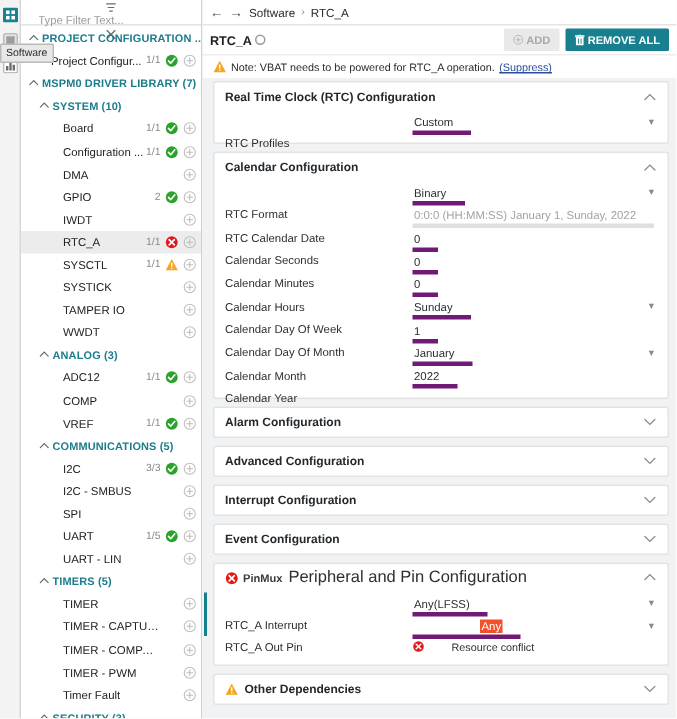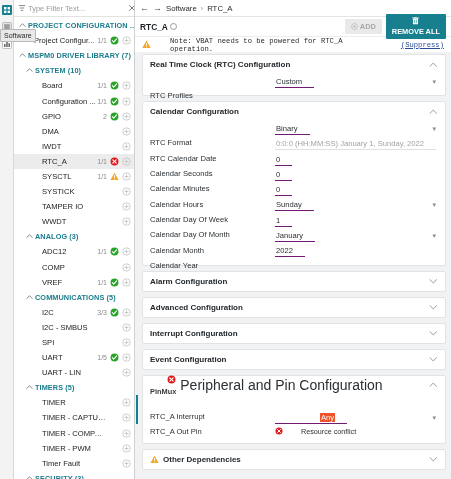--- a/index.html
+++ b/index.html
@@ -43,6 +43,7 @@
     border-bottom: 1px solid #e2e2e2;
     padding: 0 3px;
     background: #fff;
+    flex-direction: column;
   }
   #filter-input {
     flex: 1; border: none; outline: none;

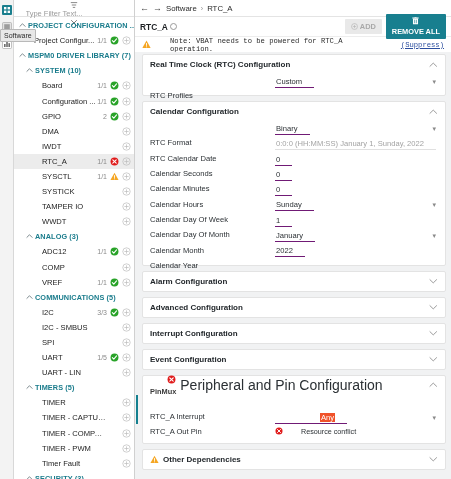--- a/index.html
+++ b/index.html
@@ -140,7 +140,7 @@
     display: flex; align-items: center; gap: 2px;
     background: #187f8f; color: #ffffff;
     font-size: 7.4px; font-weight: bold;
-    padding: 3px 6px; border-radius: 1px; flex-direction: column;
+    padding: 3px 6px; border-radius: 1px;
   }
   #note-bar {
     height: 15px; min-height: 15px;

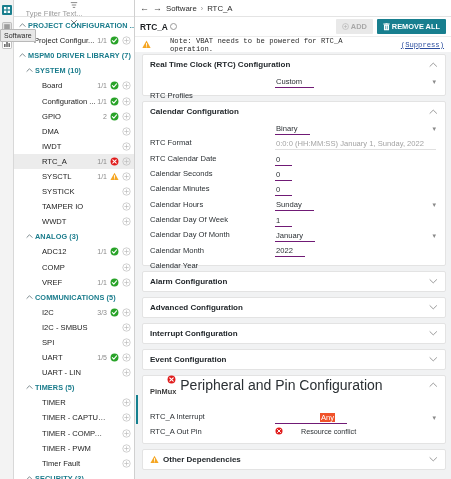--- a/index.html
+++ b/index.html
@@ -145,8 +145,8 @@
   #note-bar {
     height: 15px; min-height: 15px;
     display: flex; align-items: center;
-    padding: 0 7px; gap: 19px;
-    font-size: 7.2px; color: #2b2b2b; font-family: Liberation Mono, monospace;
+    padding: 0 7px; gap: 3px;
+    font-size: 7.2px; color: #2b2b2b;
   }
   .note-link { color: #2a4d9e; text-decoration: underline; margin-left: 32px; }
 

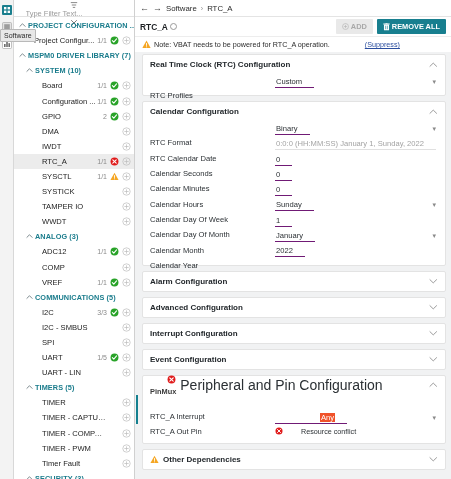--- a/index.html
+++ b/index.html
@@ -148,7 +148,7 @@
     padding: 0 7px; gap: 3px;
     font-size: 7.2px; color: #2b2b2b;
   }
-  .note-link { color: #2a4d9e; text-decoration: underline; margin-left: 32px; }
+  .note-link { color: #2a4d9e; text-decoration: underline; }
 
   #scroll-area {
     flex: 1;

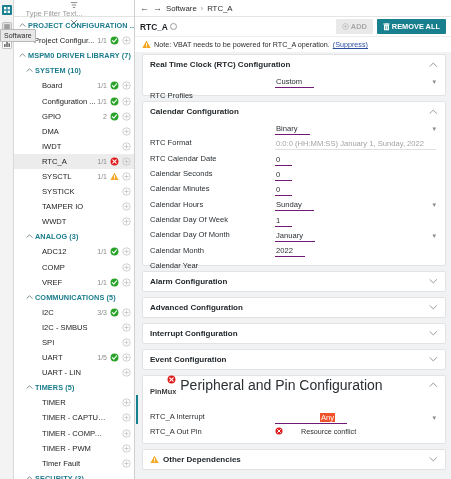--- a/index.html
+++ b/index.html
@@ -181,7 +181,7 @@
   .flabel { width: 125px; flex: 0 0 125px; font-size: 7.6px; color: #2b3034; margin-top: 28px; }
   .fctl { flex: 1; position: relative; }
   .fval {
-    border-bottom: 1px solid #701a75;
+    border-bottom: 3px solid #701a75;
     font-size: 7.6px; color: #2b3034;
     padding: 0 12px 1px 1px;
     height: 12px; line-height: 12px;

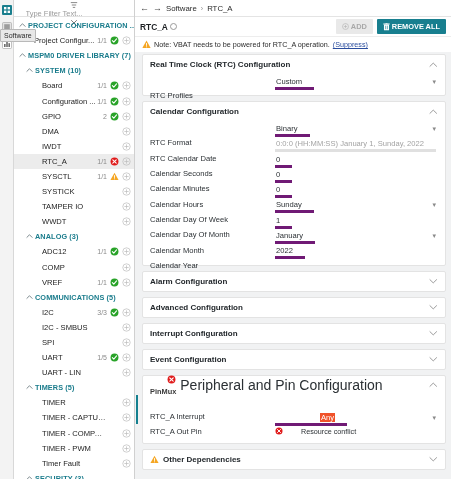--- a/index.html
+++ b/index.html
@@ -339,6 +339,18 @@
           </span>
         </div>
         <div class="leaf-row ind3">
+          <span class="leaf-name">DMA</span>
+          <span class="leaf-count"></span>
+          <span class="badge blank"></span>
+          <span class="addbtn">
+            <svg width="9" height="9" viewBox="0 0 10 10">
+              <circle cx="5" cy="5" r="4.1" fill="none" stroke="#bdbdbd" stroke-width="0.8"></circle>
+              <line x1="5" y1="2.6" x2="5" y2="7.4" stroke="#bdbdbd" stroke-width="0.8"></line>
+              <line x1="2.6" y1="5" x2="7.4" y2="5" stroke="#bdbdbd" stroke-width="0.8"></line>
+            </svg>
+          </span>
+        </div>
+        <div class="leaf-row ind3">
           <span class="leaf-name">GPIO</span>
           <span class="leaf-count">2</span>
           <span class="badge">
@@ -347,18 +359,6 @@
               <path d="M2.6 5.1 L4.2 6.8 L7.3 3.2" fill="none" stroke="#fff" stroke-width="1.2" stroke-linecap="round" stroke-linejoin="round"></path>
             </svg>
           </span>
-          <span class="addbtn">
-            <svg width="9" height="9" viewBox="0 0 10 10">
-              <circle cx="5" cy="5" r="4.1" fill="none" stroke="#bdbdbd" stroke-width="0.8"></circle>
-              <line x1="5" y1="2.6" x2="5" y2="7.4" stroke="#bdbdbd" stroke-width="0.8"></line>
-              <line x1="2.6" y1="5" x2="7.4" y2="5" stroke="#bdbdbd" stroke-width="0.8"></line>
-            </svg>
-          </span>
-        </div>
-        <div class="leaf-row ind3">
-          <span class="leaf-name">DMA</span>
-          <span class="leaf-count"></span>
-          <span class="badge blank"></span>
           <span class="addbtn">
             <svg width="9" height="9" viewBox="0 0 10 10">
               <circle cx="5" cy="5" r="4.1" fill="none" stroke="#bdbdbd" stroke-width="0.8"></circle>

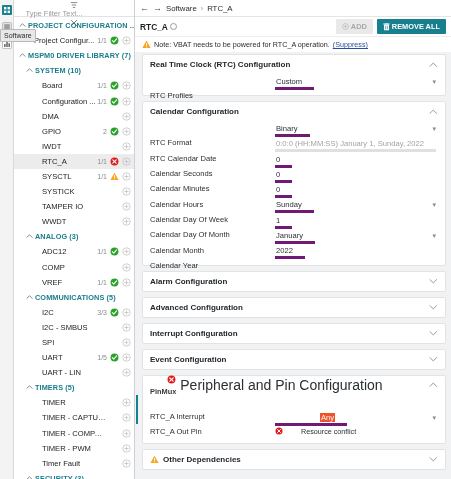--- a/index.html
+++ b/index.html
@@ -195,7 +195,7 @@
   }
 
   .pinmux-badge {
-    display: inline-flex; align-items: flex-end; gap: 3px; flex-direction: column;
+    display: inline-flex; align-items: flex-start; gap: 3px;
   }
   .pm-label { font-size: 7.4px; font-weight: bold; color: #3a3a3a; }
 

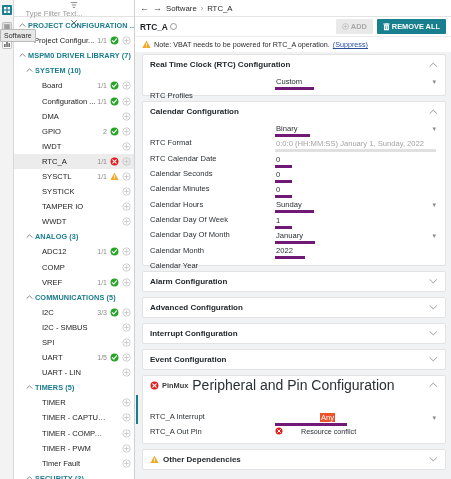--- a/index.html
+++ b/index.html
@@ -169,7 +169,7 @@
     gap: 4px;
   }
   .card-title { font-size: 8px; font-weight: bold; color: #23282c; }
-  .card-title.reg { font-weight: normal; font-size: 14px; color: #2b3034; }
+  .card-title.reg { font-weight: normal; font-size: 11px; color: #2b3034; }
   .card-head-spacer { flex: 1; }
   .caret { color: #7a7a7a; width: 9px; text-align: center; }
 

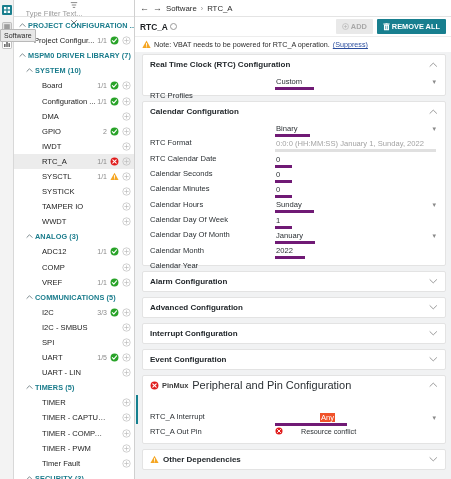--- a/index.html
+++ b/index.html
@@ -849,6 +849,7 @@
             <span class="accent-bar" style="top: 0px;"></span>
             <div class="frow">
               <span class="flabel">RTC_A Interrupt</span>
+              <span class="fctl"><span class="fval"><span>Any(LFSS)</span></span><span class="ddarrow">▾</span></span>
             </div>
             <div class="frow">
               <span class="flabel">RTC_A Out Pin</span>

